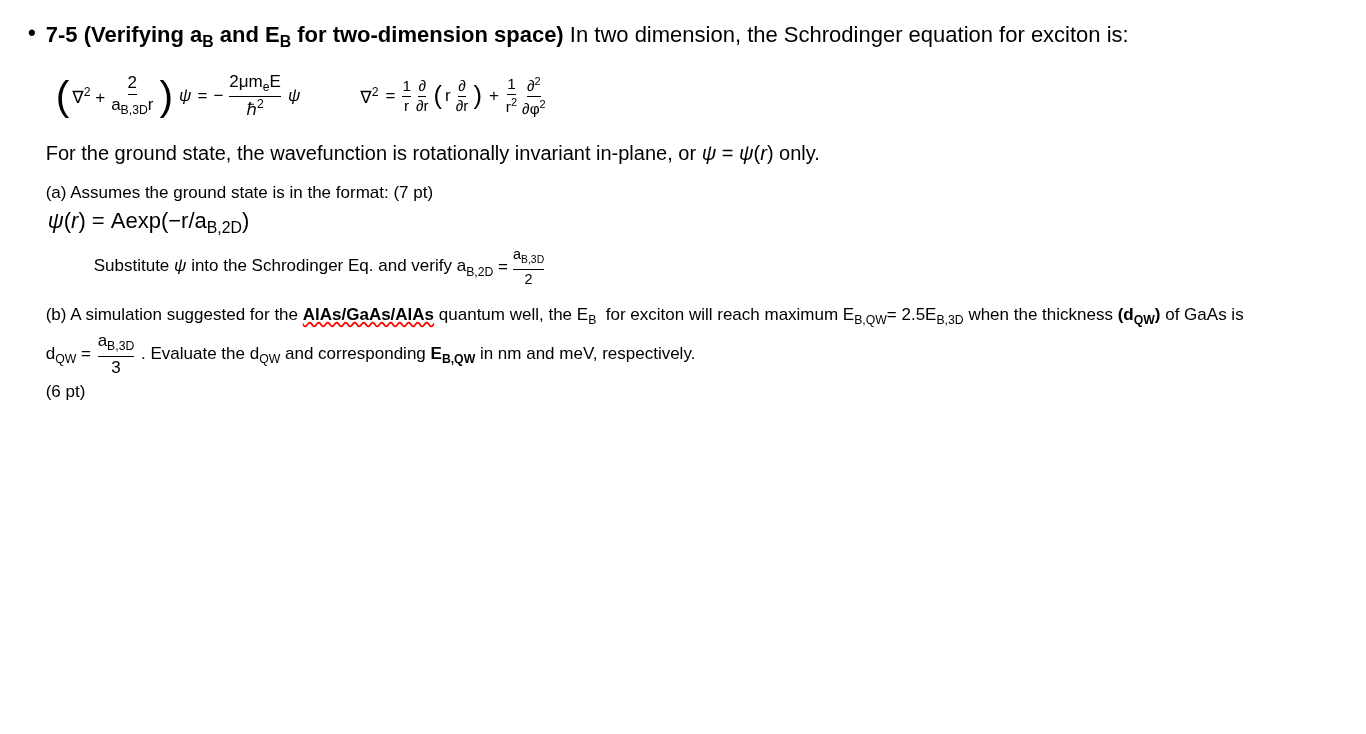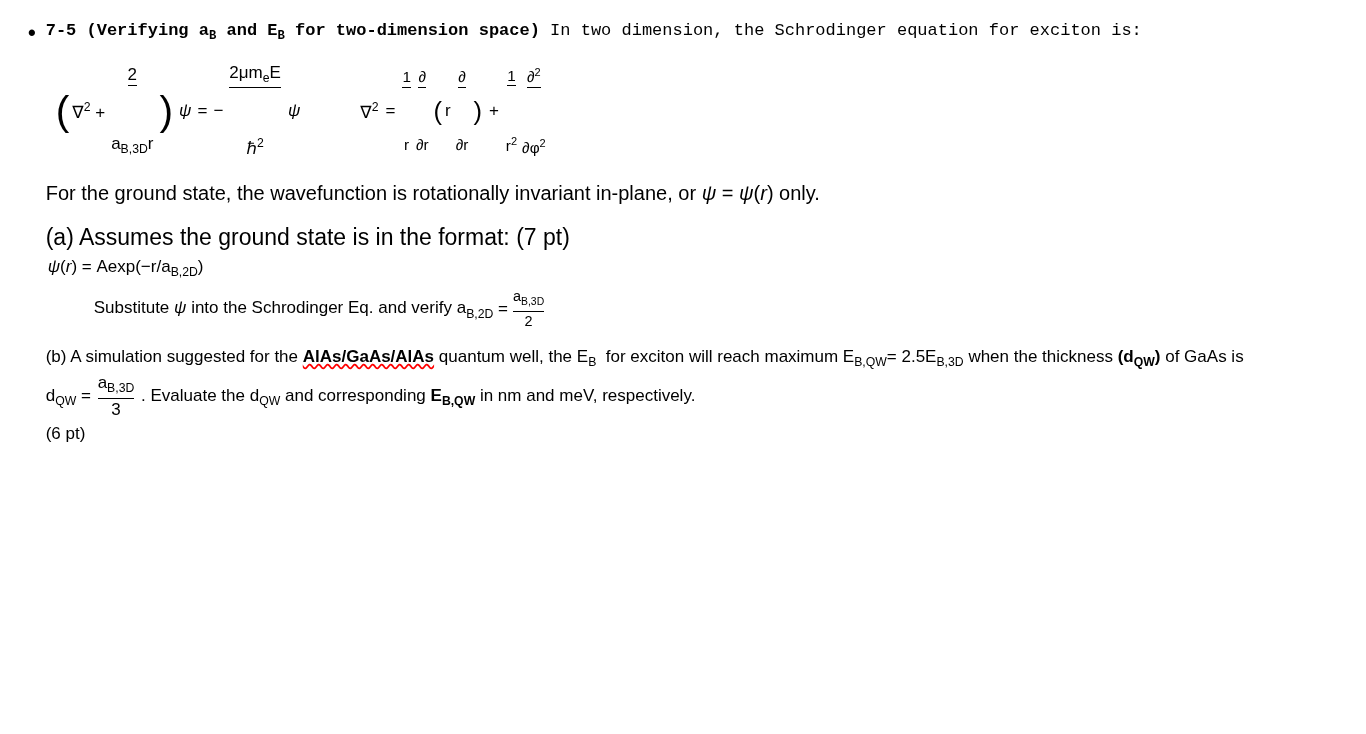--- a/index.html
+++ b/index.html
@@ -29,10 +29,9 @@
       flex: 1;
     }
     .header-line {
-      font-size: 17px;
+      font-size: 22px;
       line-height: 1.55;
       margin-bottom: 2px;
-      font-family: Liberation Mono, monospace;
     }
     .bold { font-weight: bold; }
     .math-block {

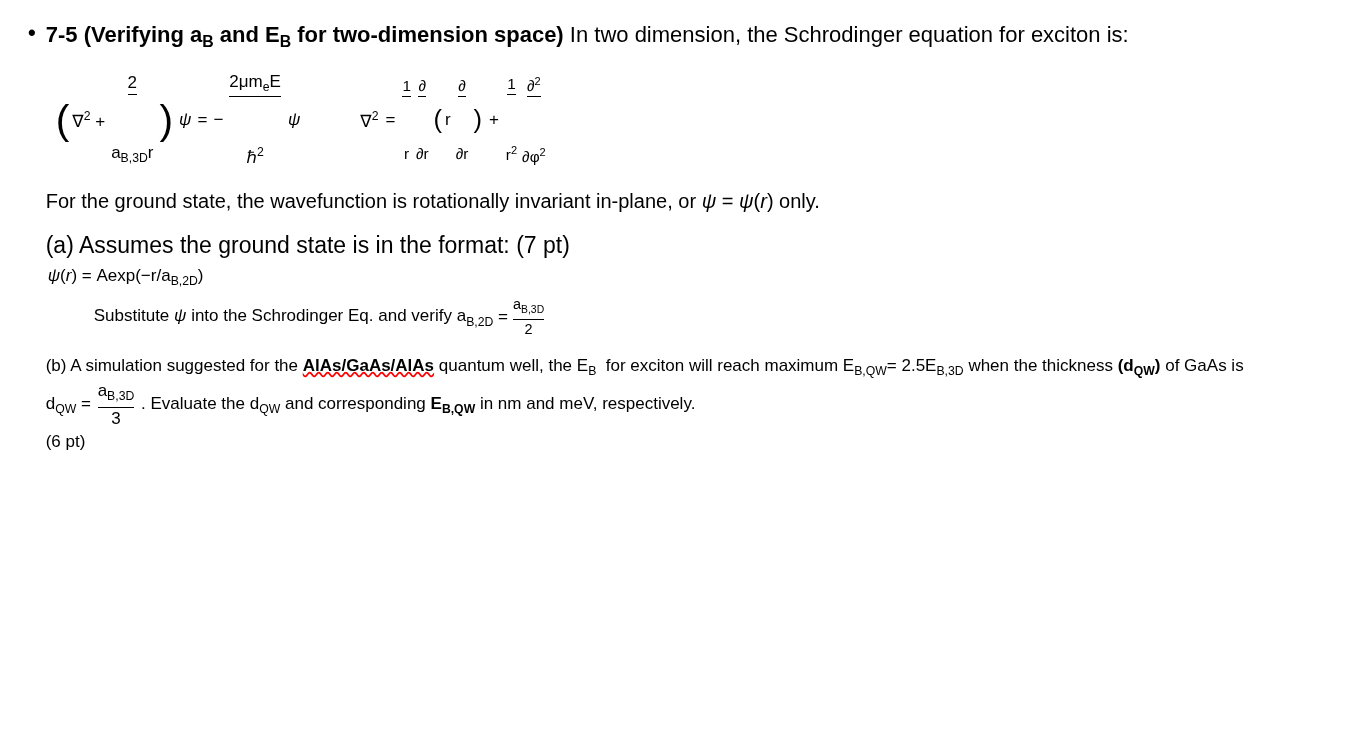--- a/index.html
+++ b/index.html
@@ -49,7 +49,7 @@
       line-height: 1.1;
     }
     .frac .num { border-bottom: 1.5px solid #000; padding-bottom: 1px; text-align: center; }
-    .frac .den { padding-top: 1px; text-align: center; margin-top: 48px; }
+    .frac .den { padding-top: 1px; text-align: center; }
     .paren-big {
       font-size: 2.4em;
       line-height: 0.85;

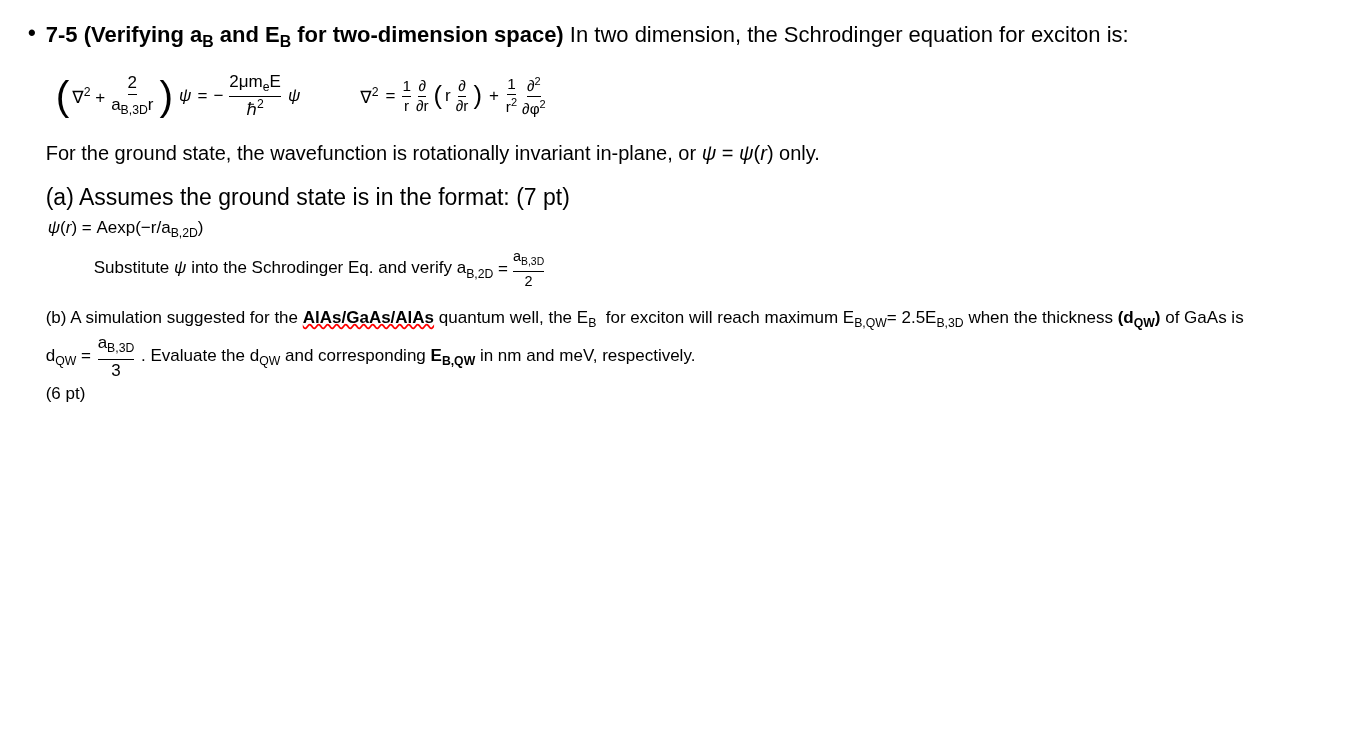--- a/index.html
+++ b/index.html
@@ -63,7 +63,7 @@
       font-size: 20px;
     }
     .part-label {
-      font-size: 23px;
+      font-size: 17px;
       margin-top: 0;
       margin-bottom: 2px;
       line-height: 1.6;

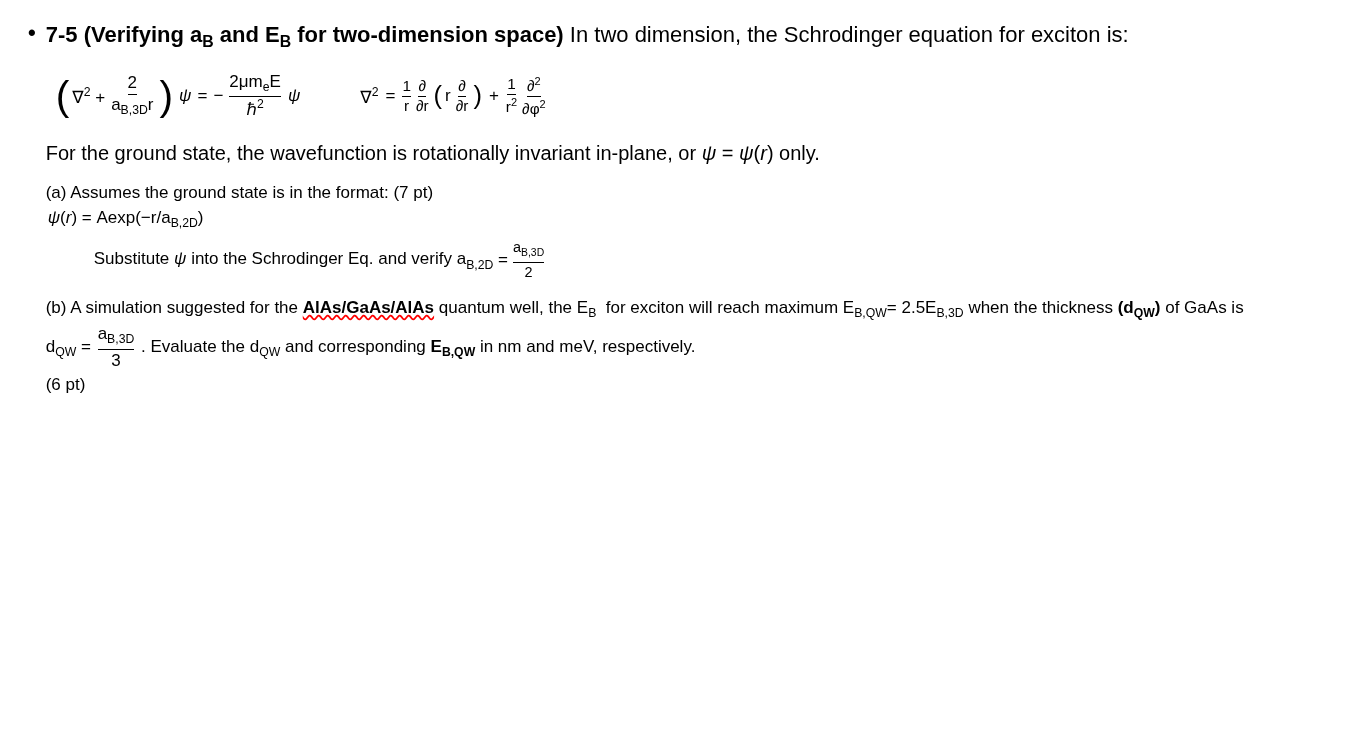--- a/index.html
+++ b/index.html
@@ -69,7 +69,7 @@
       line-height: 1.6;
     }
     .psi-formula {
-      font-size: 17px;
+      font-size: 22px;
       margin-bottom: 8px;
       margin-left: 2px;
     }

